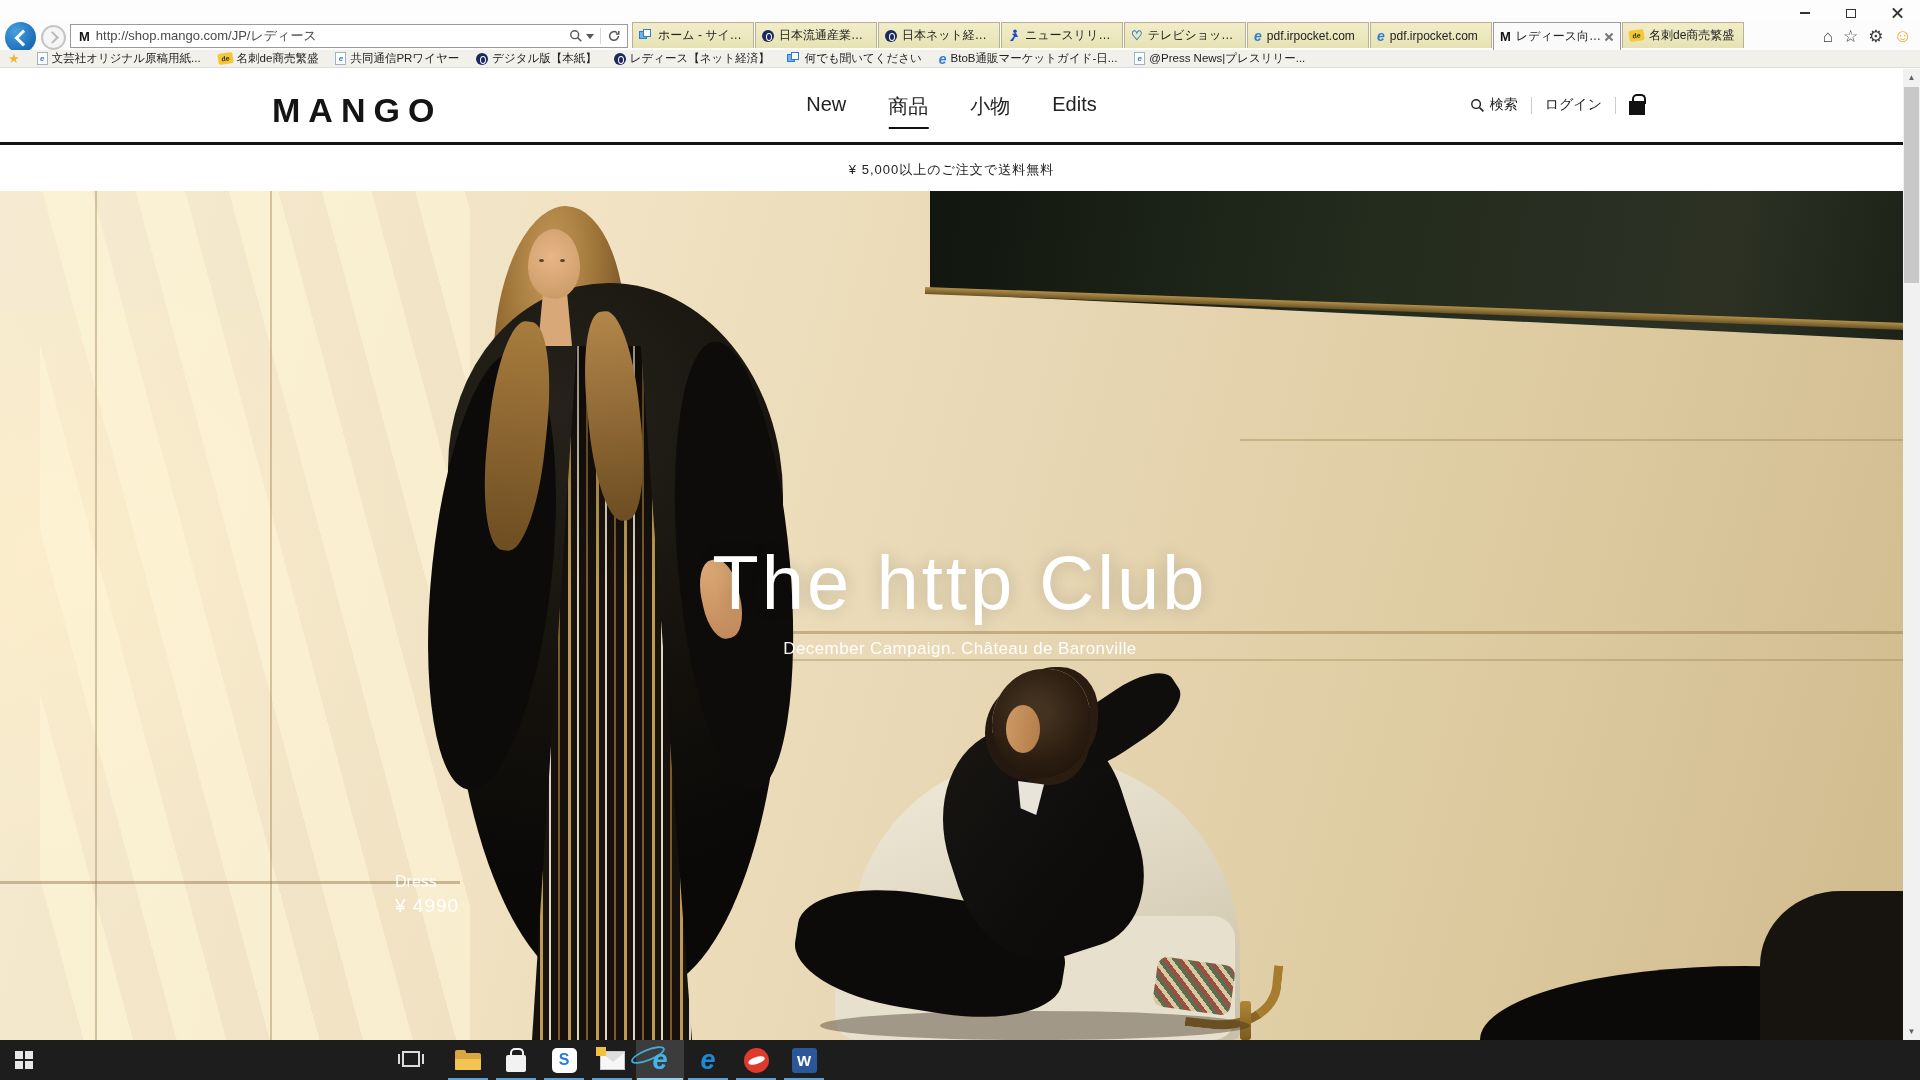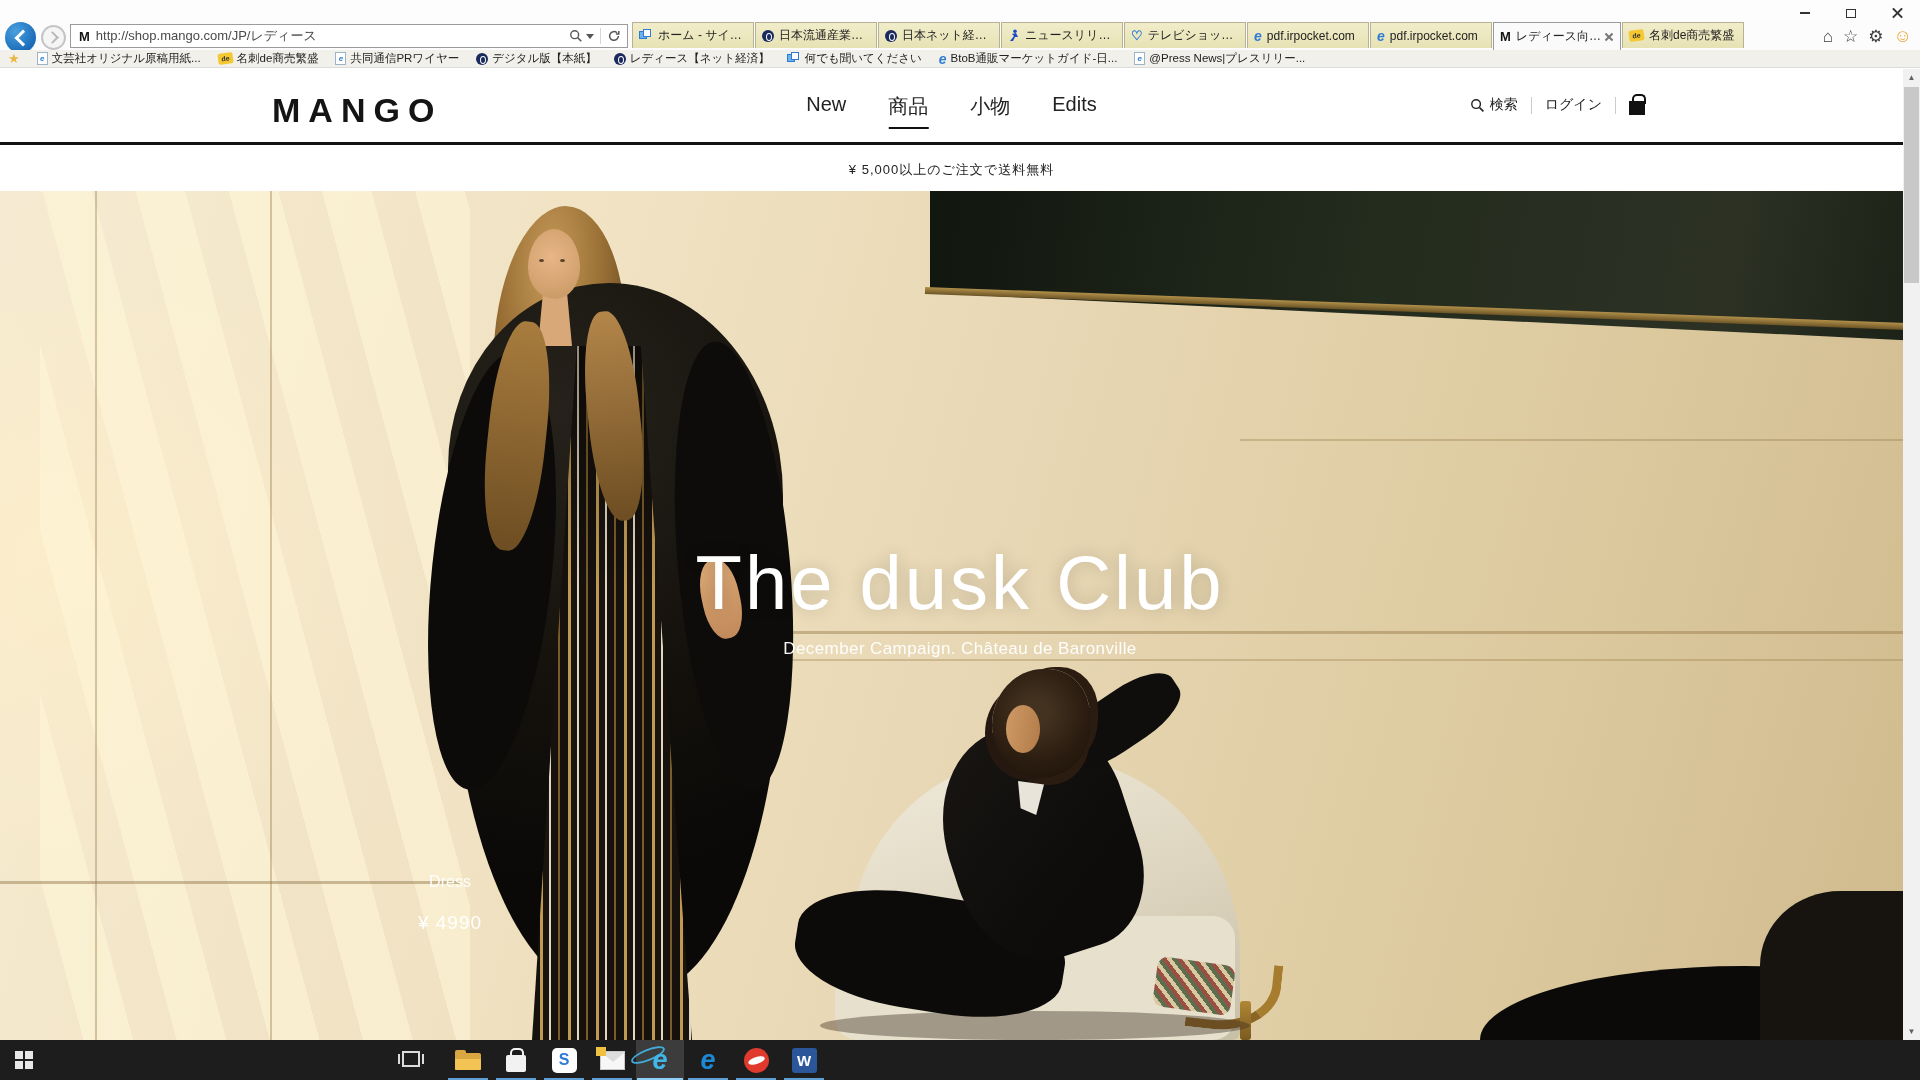--- a/index.html
+++ b/index.html
@@ -387,7 +387,7 @@
       <div class="dark-corner"></div>
       <div class="dark-corner2"></div>
 
-      <div class="hero-title">The dusk Club</div>
+      <div class="hero-title">The http Club</div>
       <div class="hero-sub">December Campaign. Château de Baronville</div>
       <div class="hero-product">
         <div class="hp-name">Dress</div>

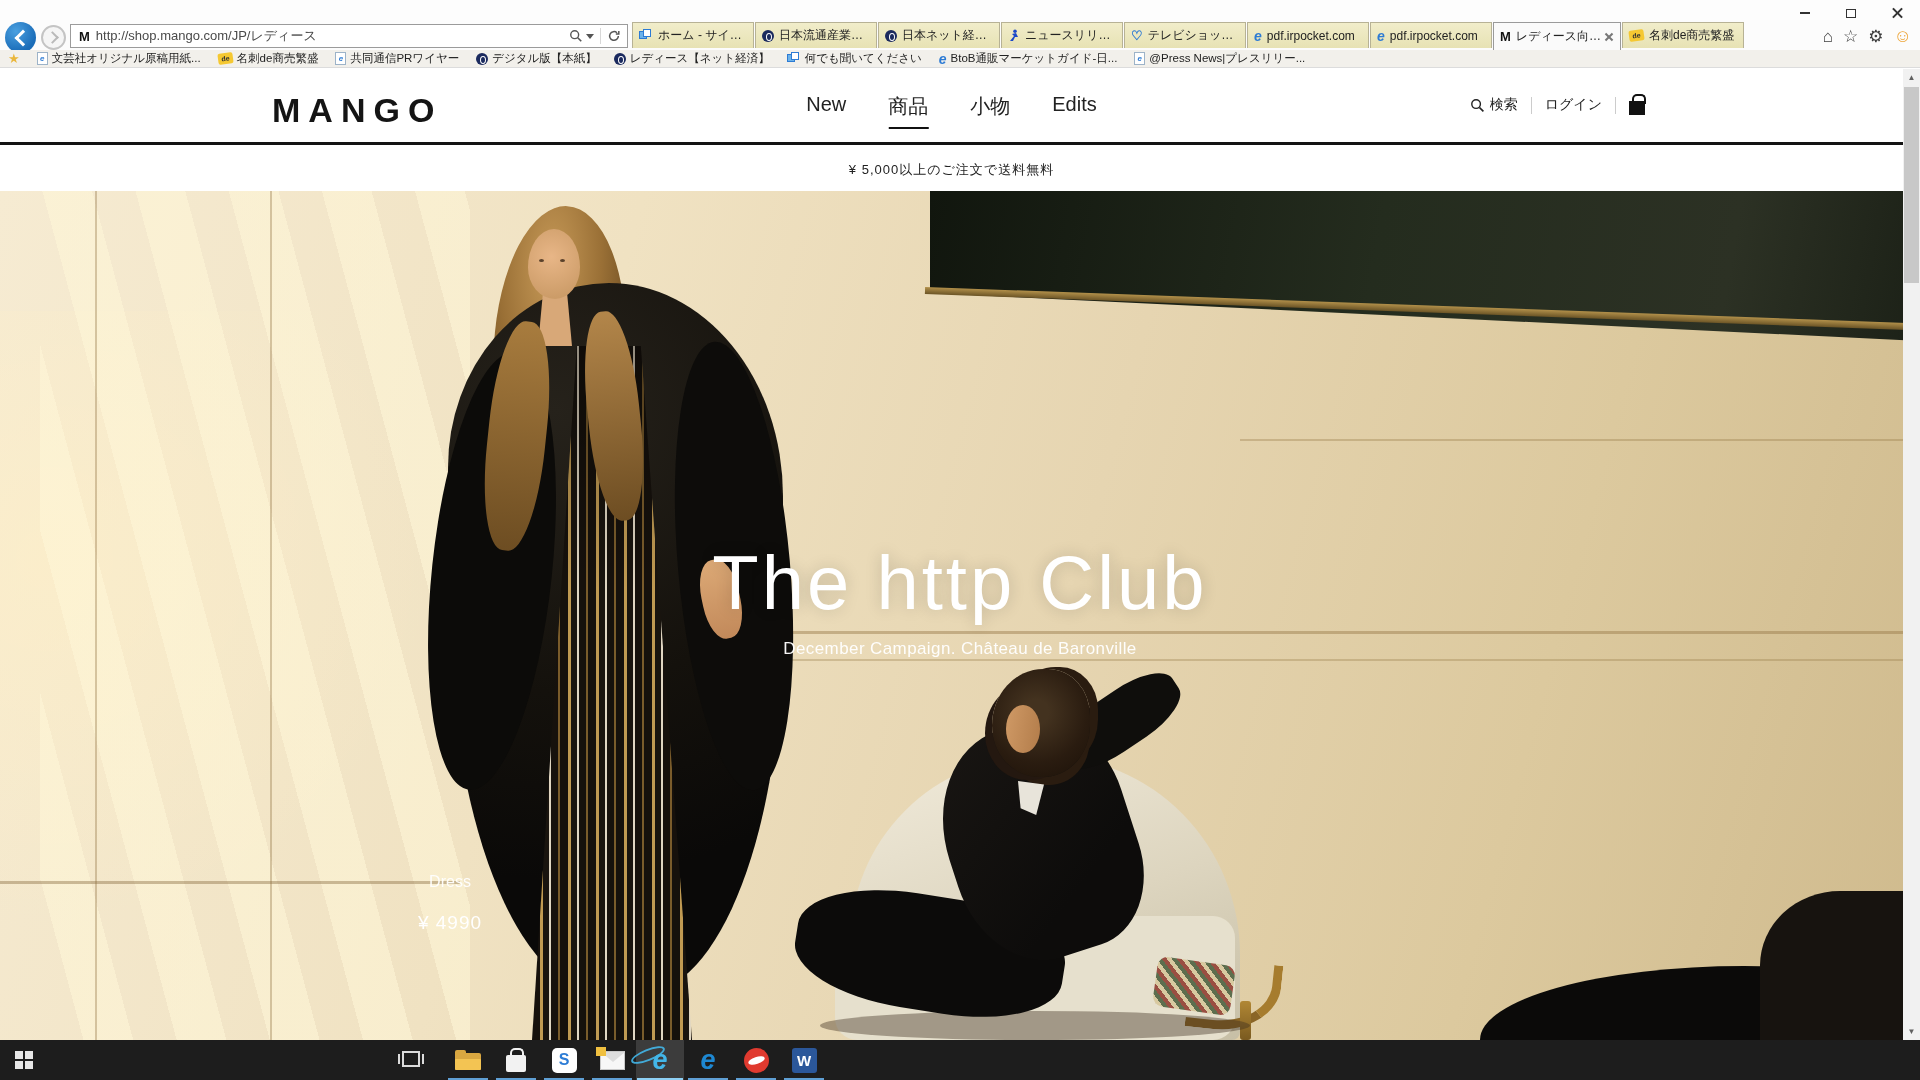--- a/index.html
+++ b/index.html
@@ -129,7 +129,7 @@
 
   .hero-title { position:absolute; left:50%; transform:translateX(-50%); top:348px; font-size:76px; color:#fff; letter-spacing:3px; white-space:nowrap; text-shadow:0 0 16px rgba(0,0,0,.18); }
   .hero-sub { position:absolute; left:50%; transform:translateX(-50%); top:448px; font-size:17px; color:rgba(255,255,255,.96); letter-spacing:.4px; white-space:nowrap; }
-  .hero-product { position:absolute; left:395px; top:682px; width:110px; text-align:center; color:#fff; }
+  .hero-product { position:absolute; left:395px; top:682px; width:110px; color:#fff; }
   .hp-name { font-size:16px; opacity:.95; }
   .hp-price { font-size:19px; margin-top:21px; letter-spacing:1px; }
 

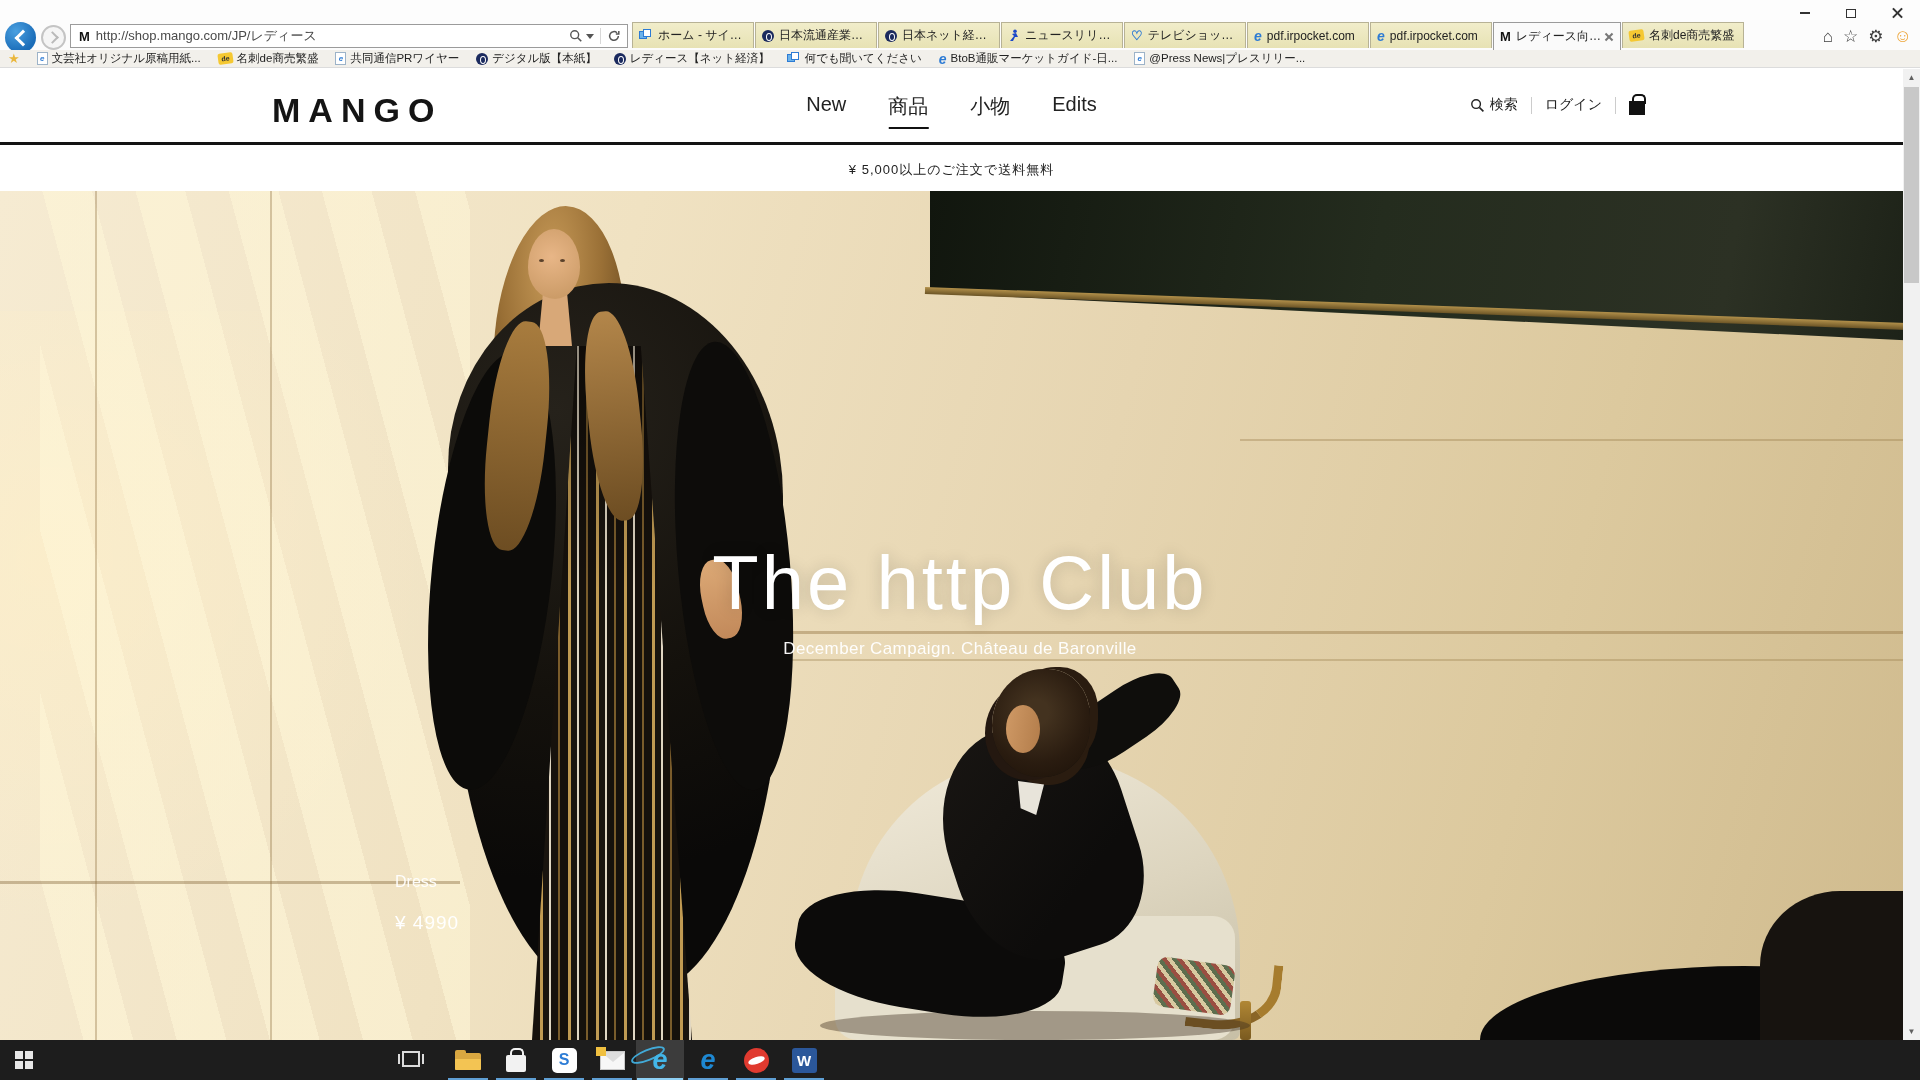--- a/index.html
+++ b/index.html
@@ -131,7 +131,7 @@
   .hero-sub { position:absolute; left:50%; transform:translateX(-50%); top:448px; font-size:17px; color:rgba(255,255,255,.96); letter-spacing:.4px; white-space:nowrap; }
   .hero-product { position:absolute; left:395px; top:682px; width:110px; color:#fff; }
   .hp-name { font-size:16px; opacity:.95; }
-  .hp-price { font-size:19px; margin-top:21px; letter-spacing:1px; }
+  .hp-price { font-size:19px; margin-top:4px; letter-spacing:1px; }
 
   
   .taskbar { position:absolute; left:0; top:1040px; width:1920px; height:40px; background:#1d1d1d; z-index:100; }

